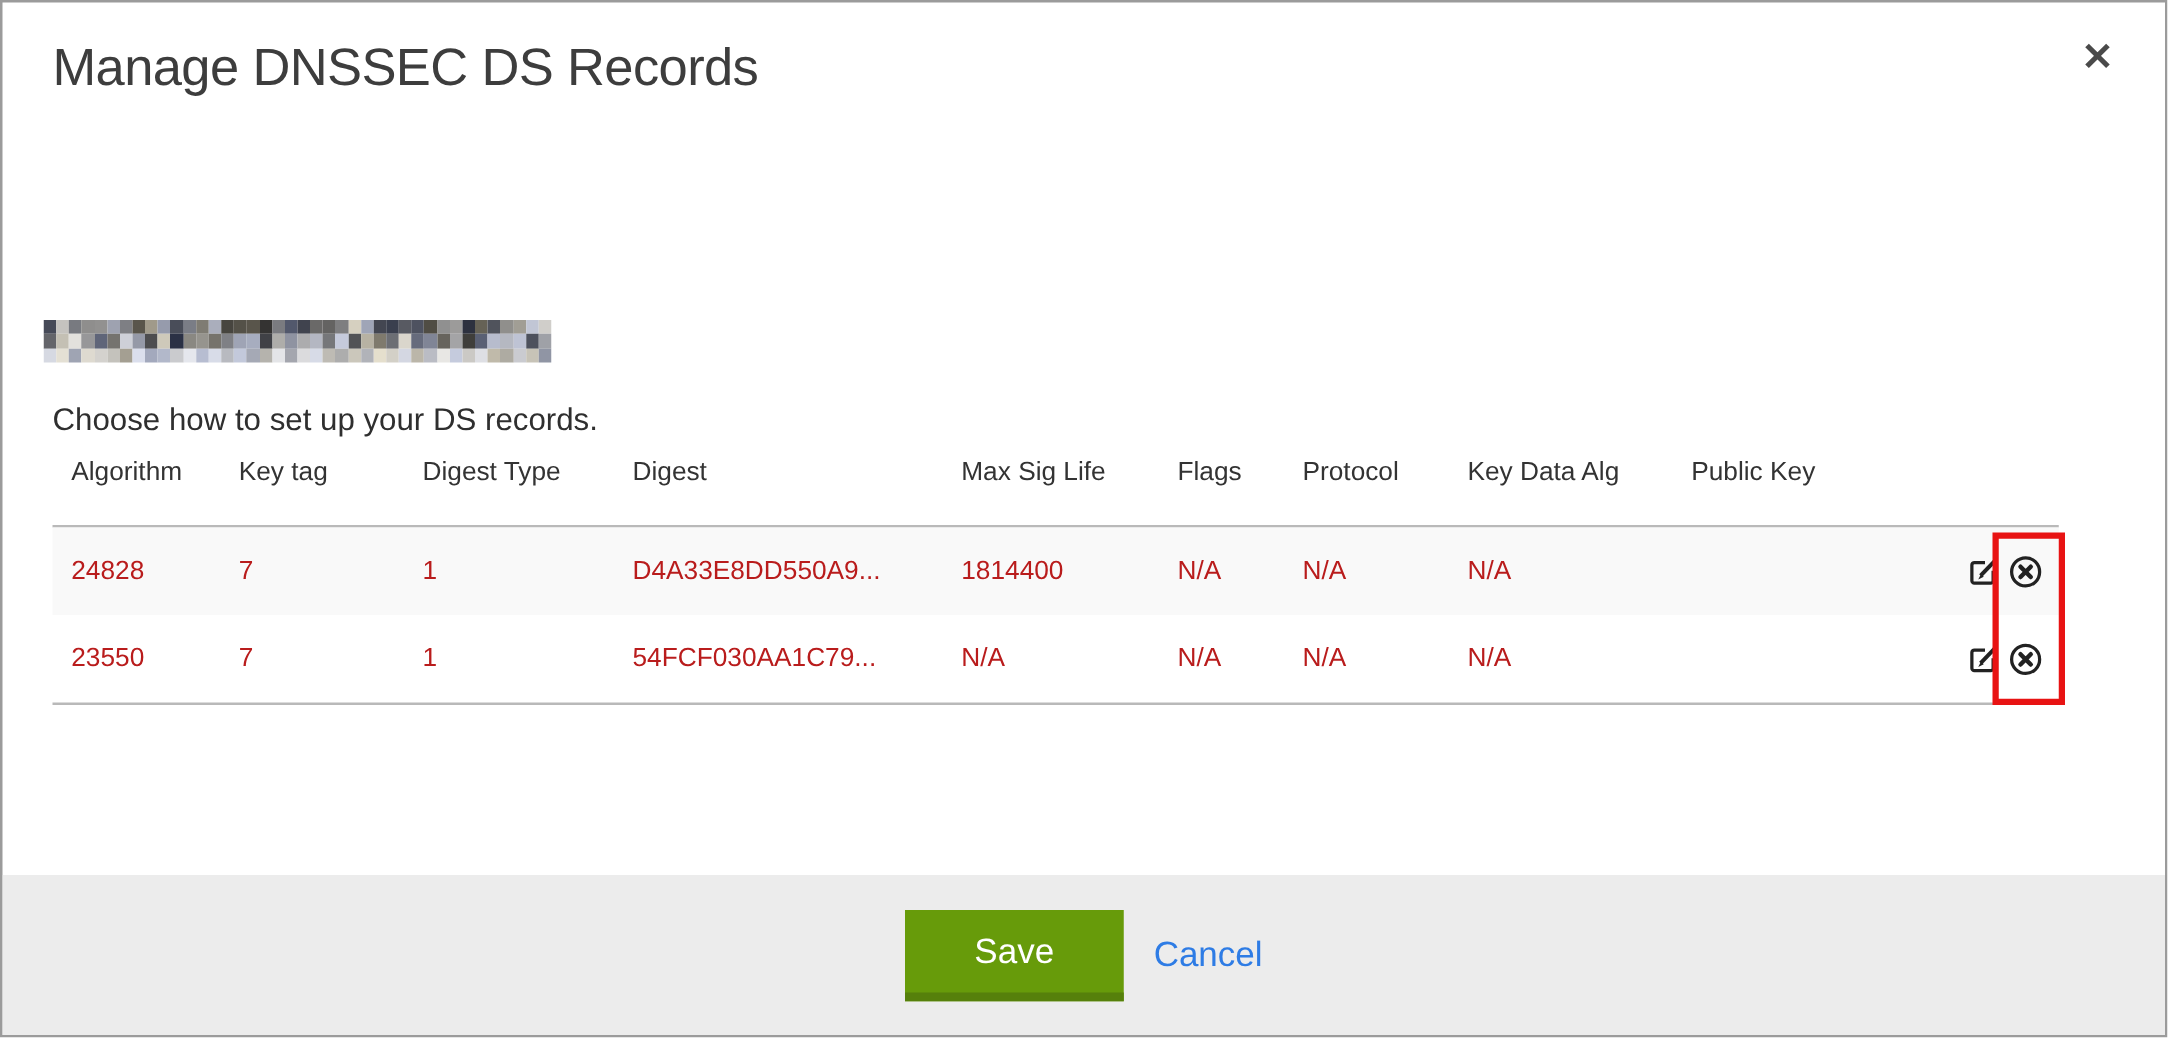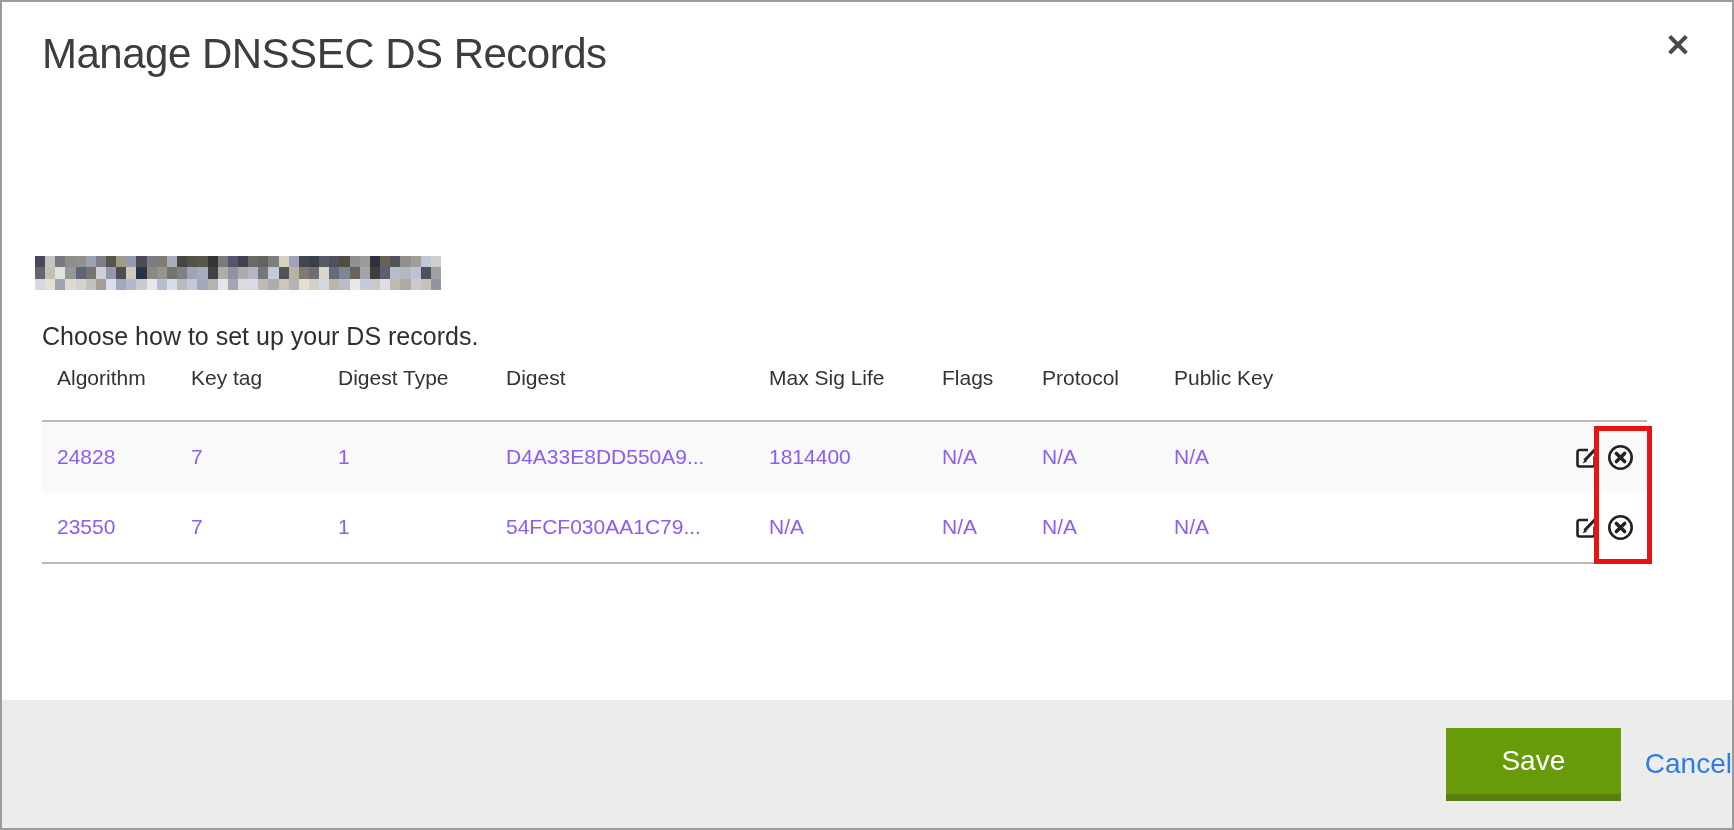--- a/index.html
+++ b/index.html
@@ -248,6 +248,7 @@
       <div class="cell">Max Sig Life</div>
       <div class="cell">Flags</div>
       <div class="cell">Protocol</div>
+      <div class="cell">Key Data Alg</div>
       <div class="cell">Public Key</div>
       <div class="cell"></div>
     </div>

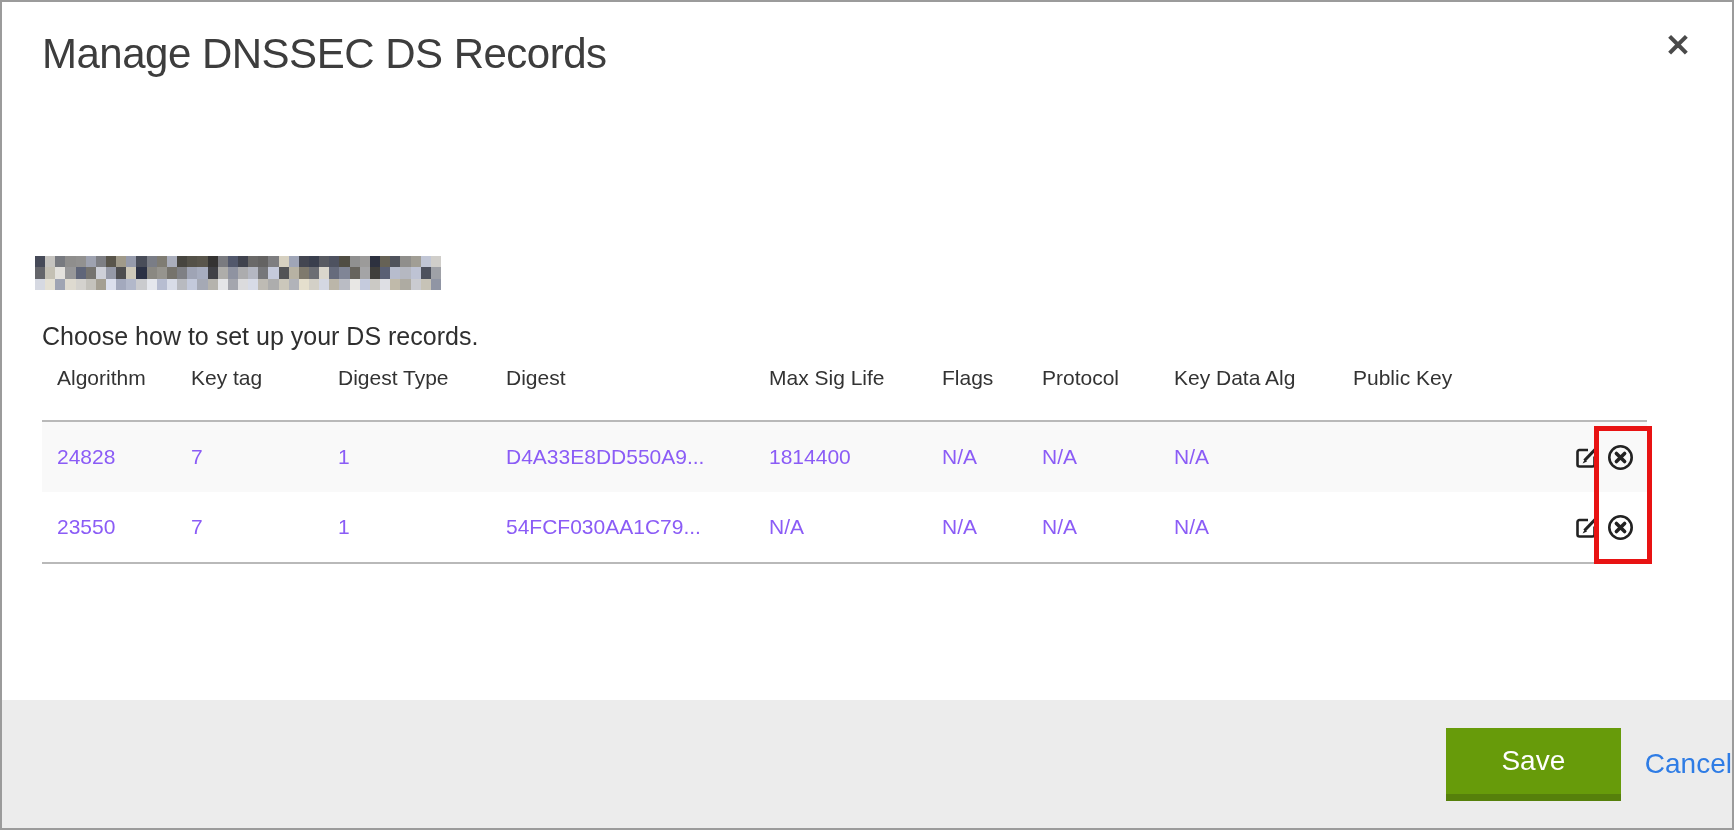--- a/index.html
+++ b/index.html
@@ -57,7 +57,7 @@
   }
   .t-body-row{
     height:70px;align-items:center;
-    font-size:21px;color:#8b5cf6;
+    font-size:21px;color:#b91c1c;
   }
   .t-body-row .cell{padding-left:15px;}
   .row-stripe{background:var(--row-stripe,#f9f9f9);}

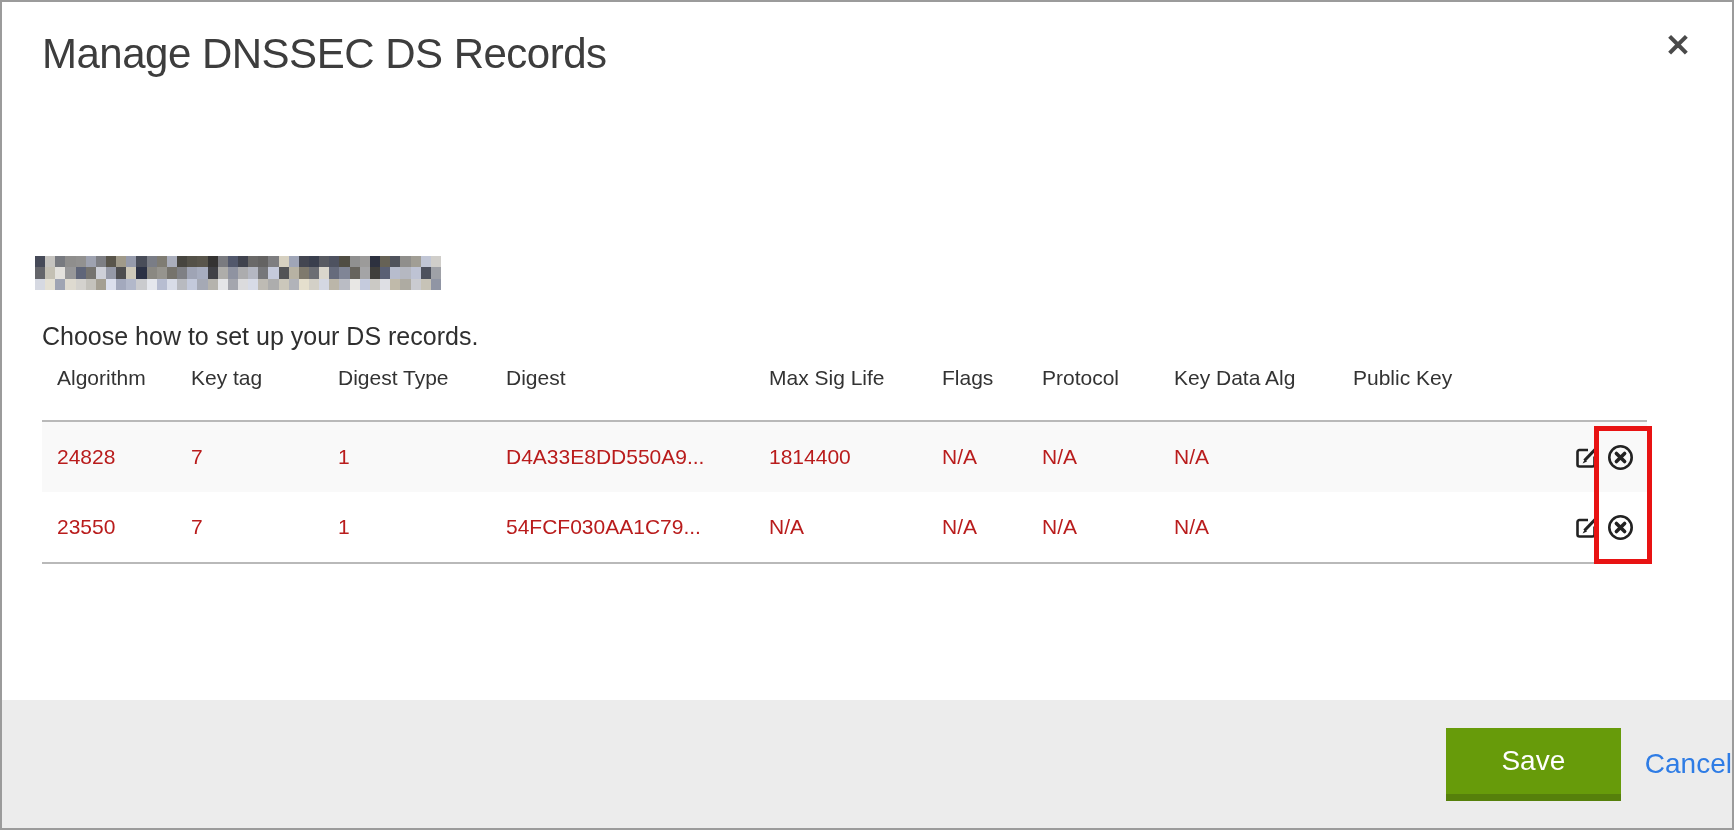--- a/index.html
+++ b/index.html
@@ -89,7 +89,7 @@
   .footer{
     position:absolute;left:0;right:0;bottom:0;height:128px;
     background:var(--footer-gray,#ececec);
-    display:flex;align-items:center;justify-content:flex-end;gap:24px;
+    display:flex;align-items:center;justify-content:center;gap:24px;
   }
   .save-btn{
     width:175px;height:73px;box-sizing:border-box;

